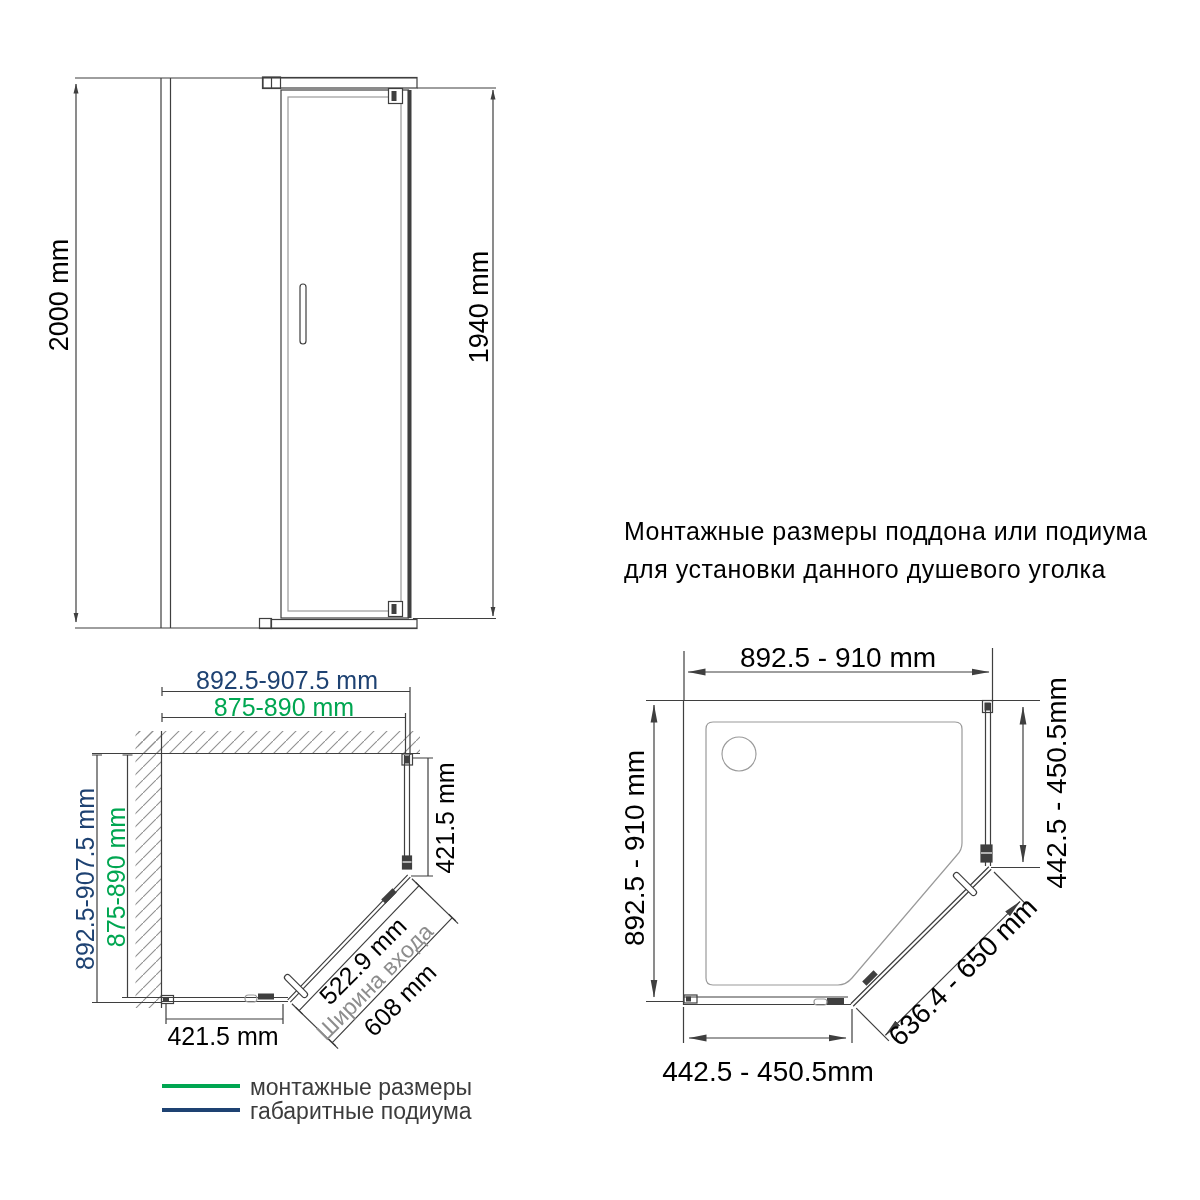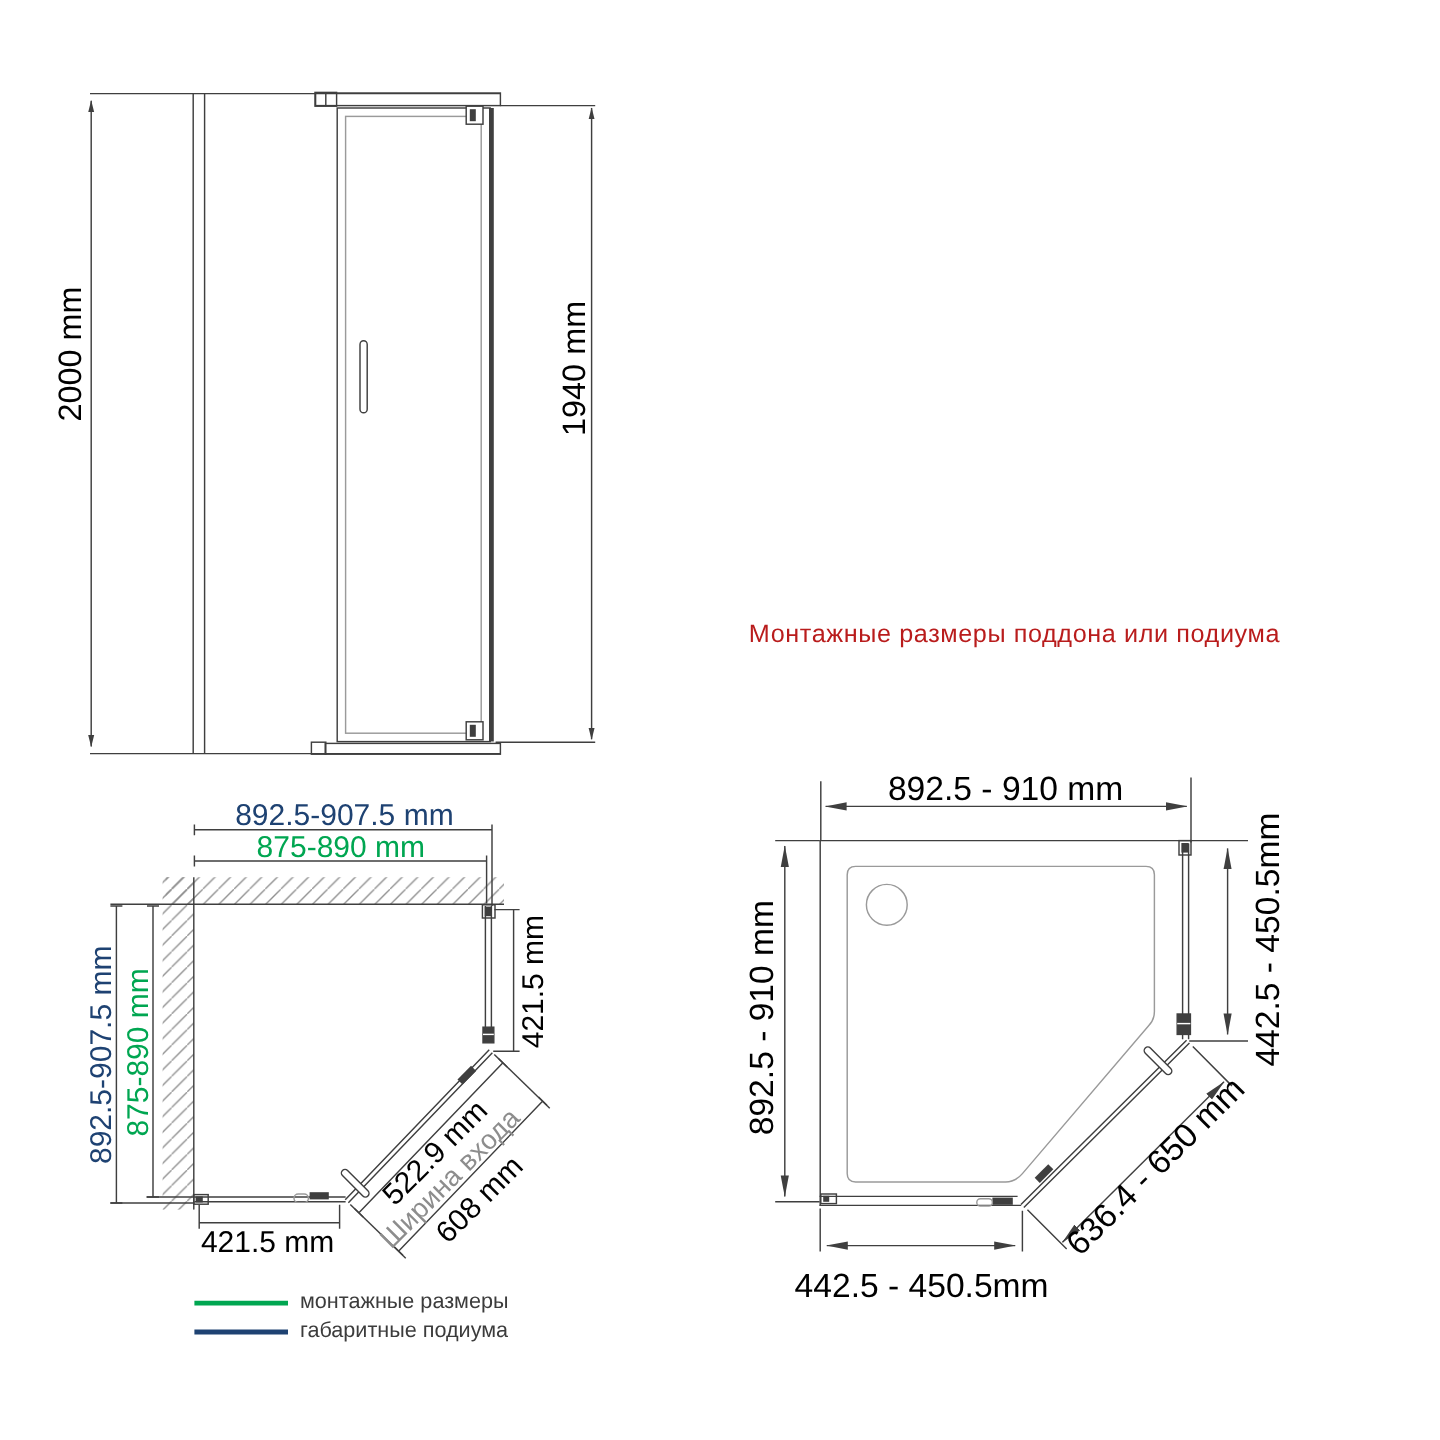--- a/index.html
+++ b/index.html
@@ -18,7 +18,7 @@
   .blue{color:#1e4272;}
   .green{color:#00a651;}
   .graytxt{color:#8d8d8d;font-size:23px;}
-  .title{font-size:21px;color:#b91c1c;letter-spacing:.5px;}
+  .title{font-size:25px;color:#000000;letter-spacing:.5px;}
   .legendtxt{font-size:18px;color:#3c3c3c;}
 </style>
 </head>

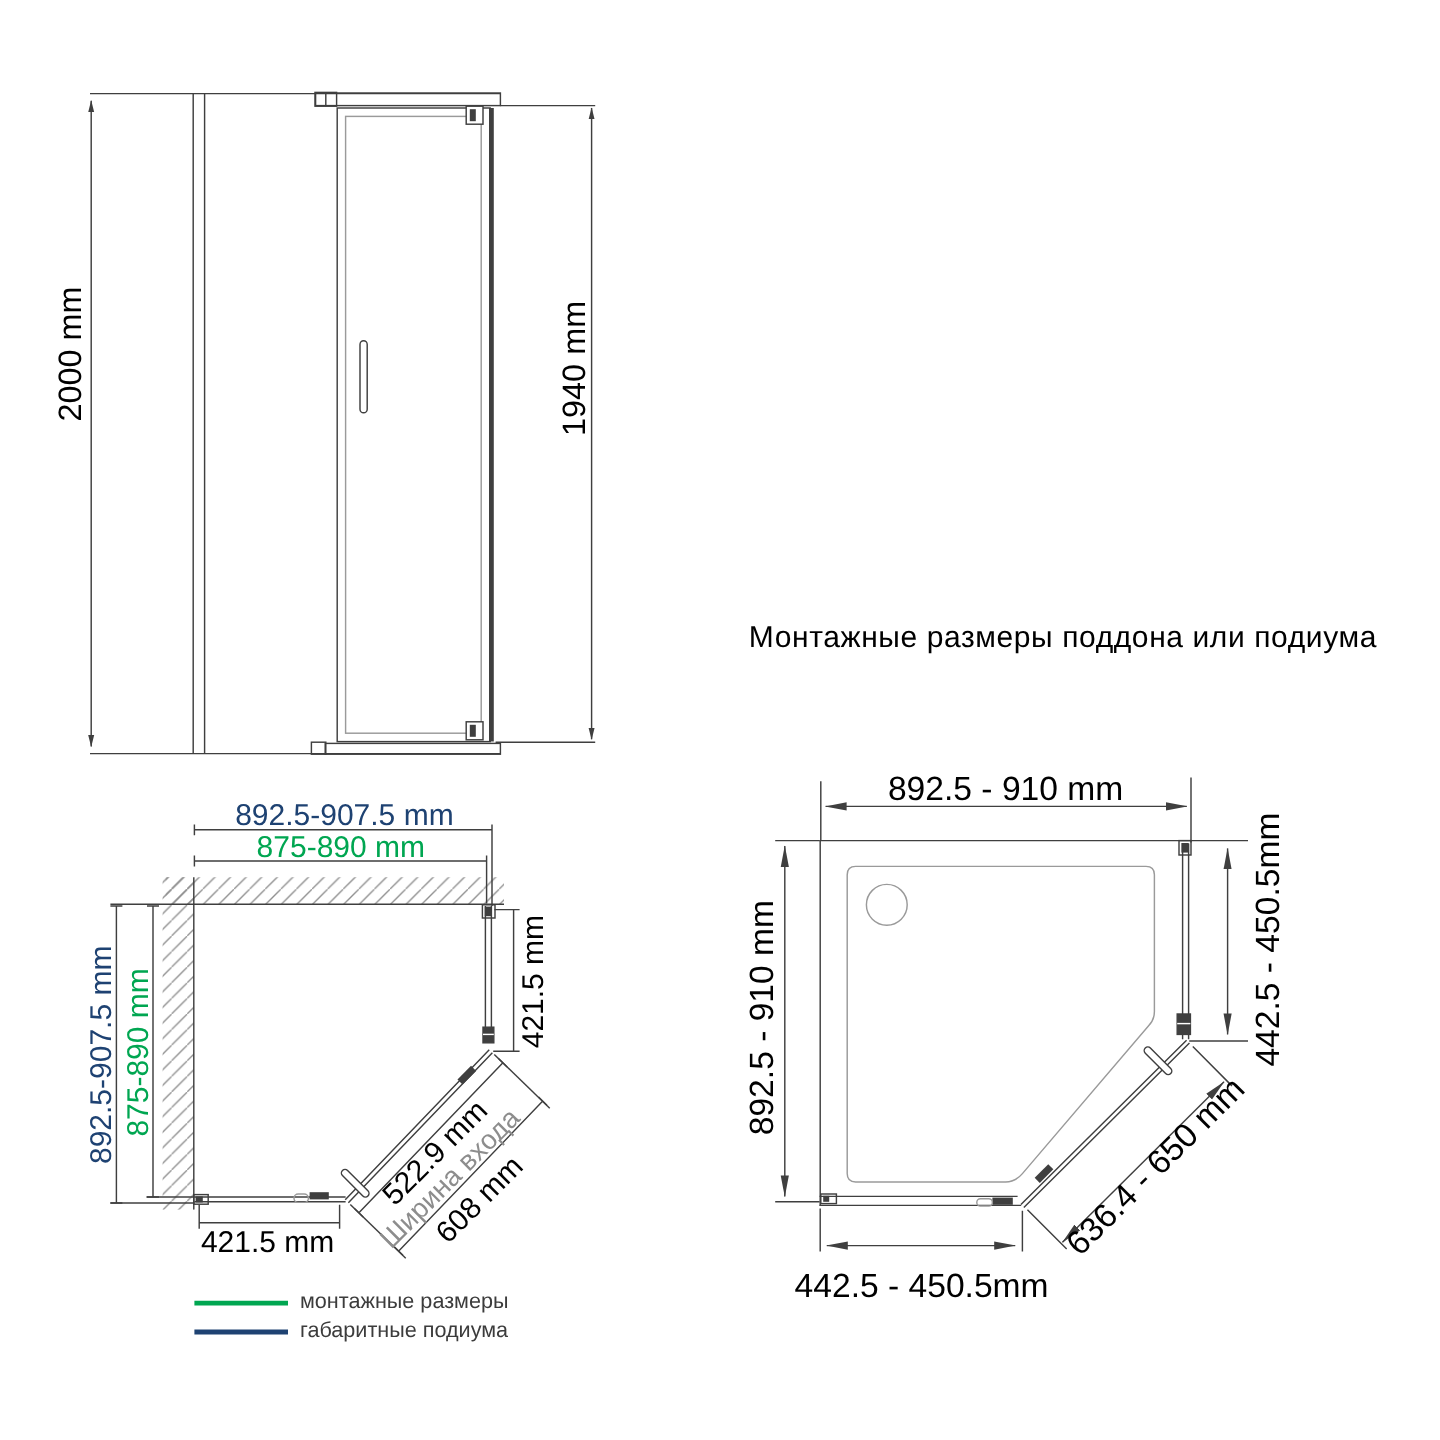--- a/index.html
+++ b/index.html
@@ -155,6 +155,7 @@
   </svg>
 
   <div class="t title" style="left:624px;top:517px">Монтажные размеры поддона или подиума</div>
+  <div class="t title" style="left:624px;top:555px">для установки данного душевого уголка</div>
 
   <div class="anchor r90" style="left:59px;top:295px">
     <span class="dimel">2000 mm</span>

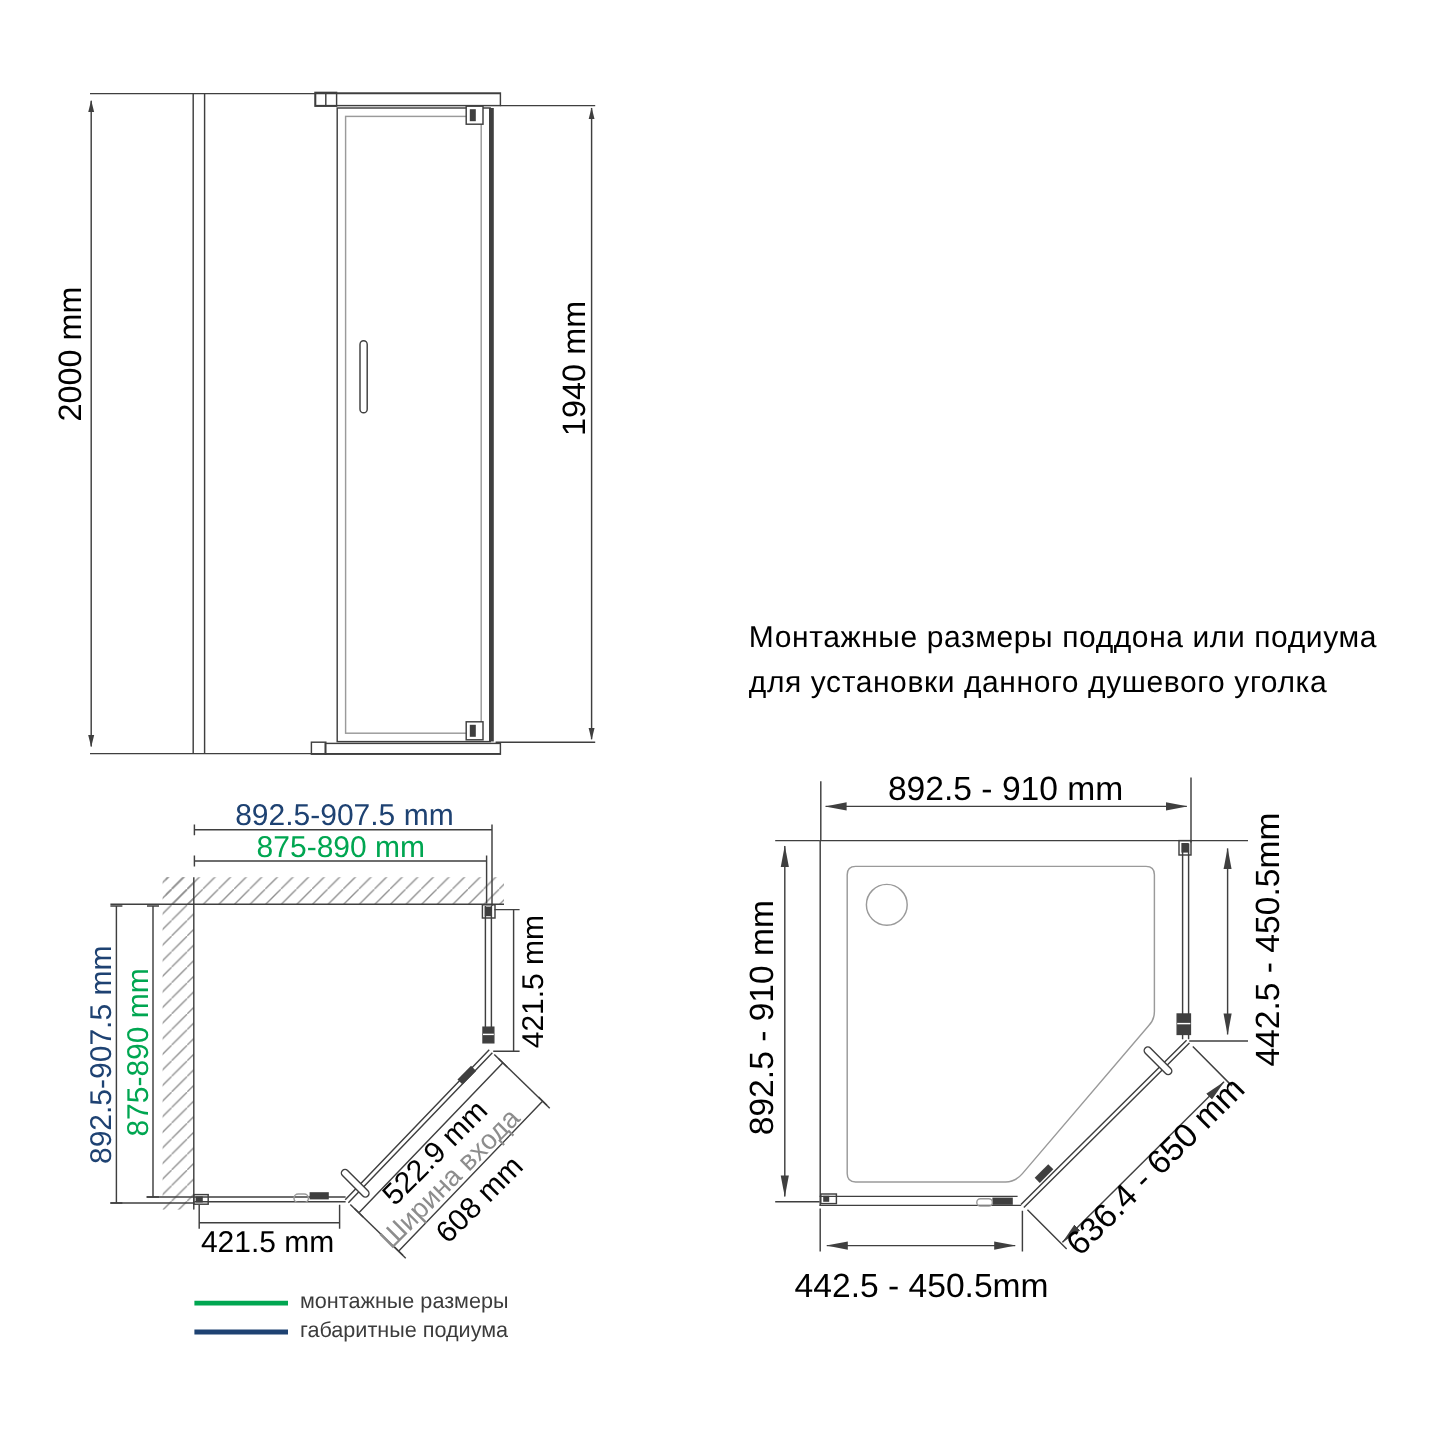--- a/index.html
+++ b/index.html
@@ -19,7 +19,7 @@
   .green{color:#00a651;}
   .graytxt{color:#8d8d8d;font-size:23px;}
   .title{font-size:25px;color:#000000;letter-spacing:.5px;}
-  .legendtxt{font-size:18px;color:#3c3c3c;}
+  .legendtxt{font-size:23px;color:#3c3c3c;}
 </style>
 </head>
 <body>

